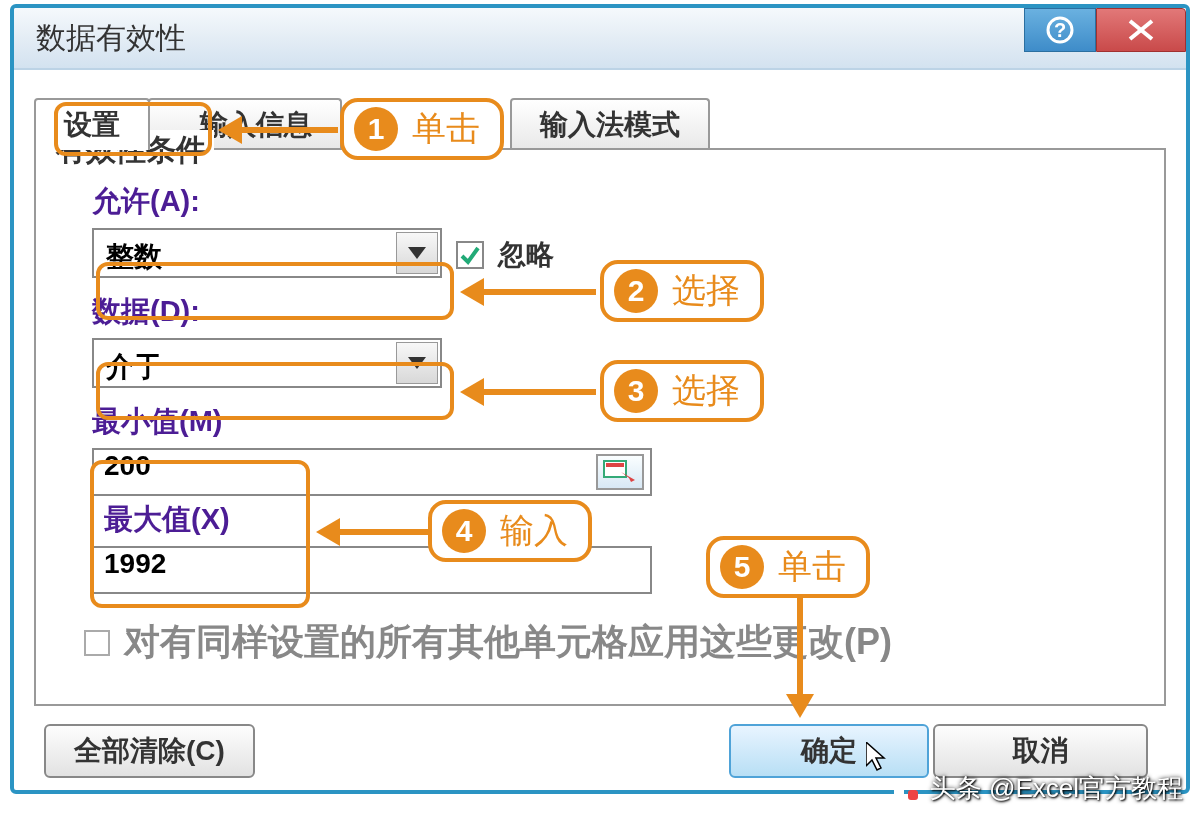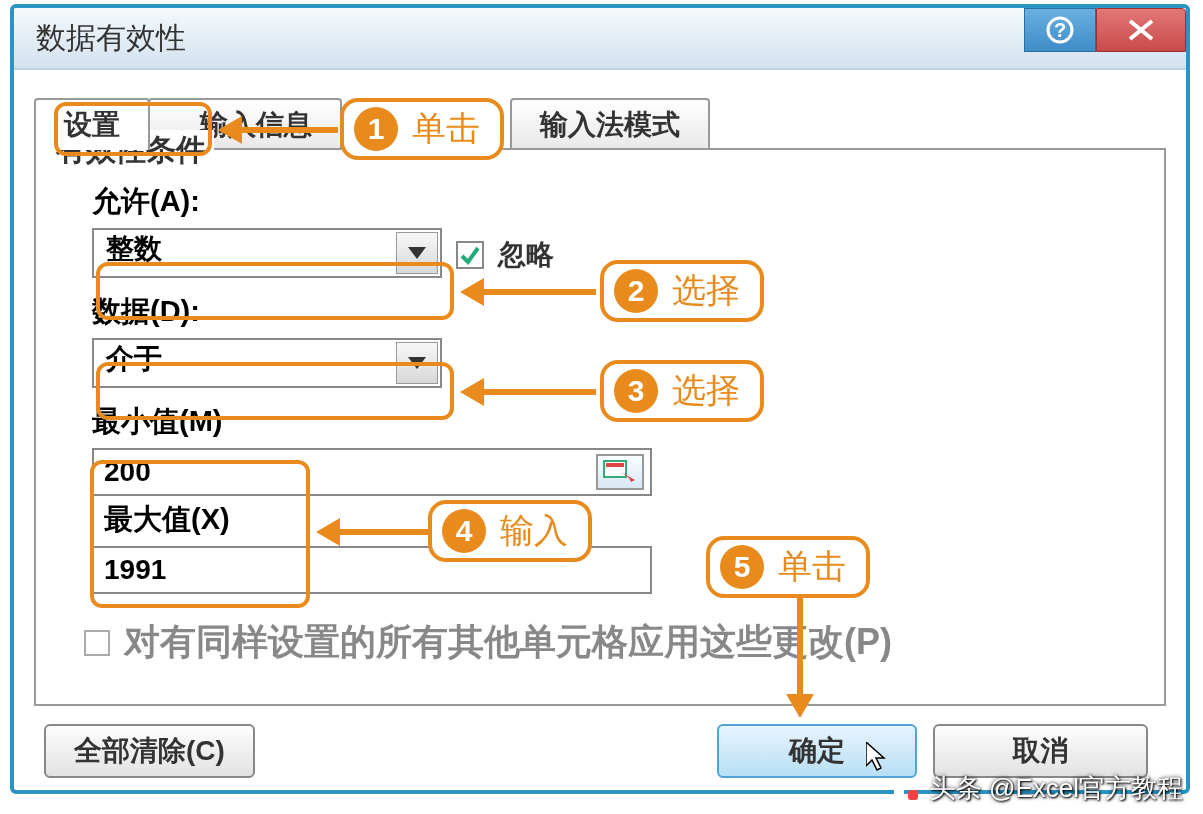--- a/index.html
+++ b/index.html
@@ -106,7 +106,7 @@
   }
   .field-label {
     font-size: 29px;
-    color: #000000;
+    color: #4c1d95;
     margin: 14px 0 6px 32px;
   }
   .combo {

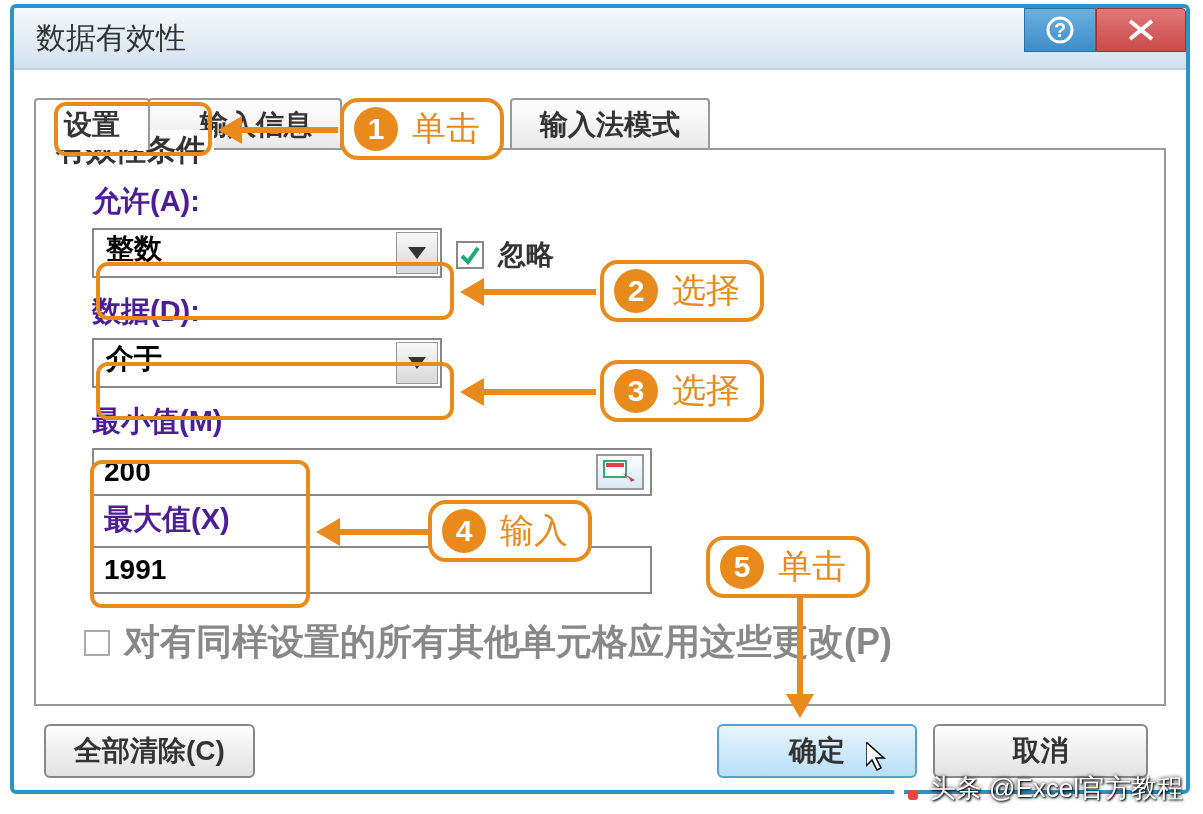--- a/index.html
+++ b/index.html
@@ -116,7 +116,7 @@
     border: 2px solid #888;
     background: #fff;
     display: flex;
-    align-items: flex-start;
+    align-items: flex-end;
     position: relative;
     font-size: 28px;
     padding-left: 12px;

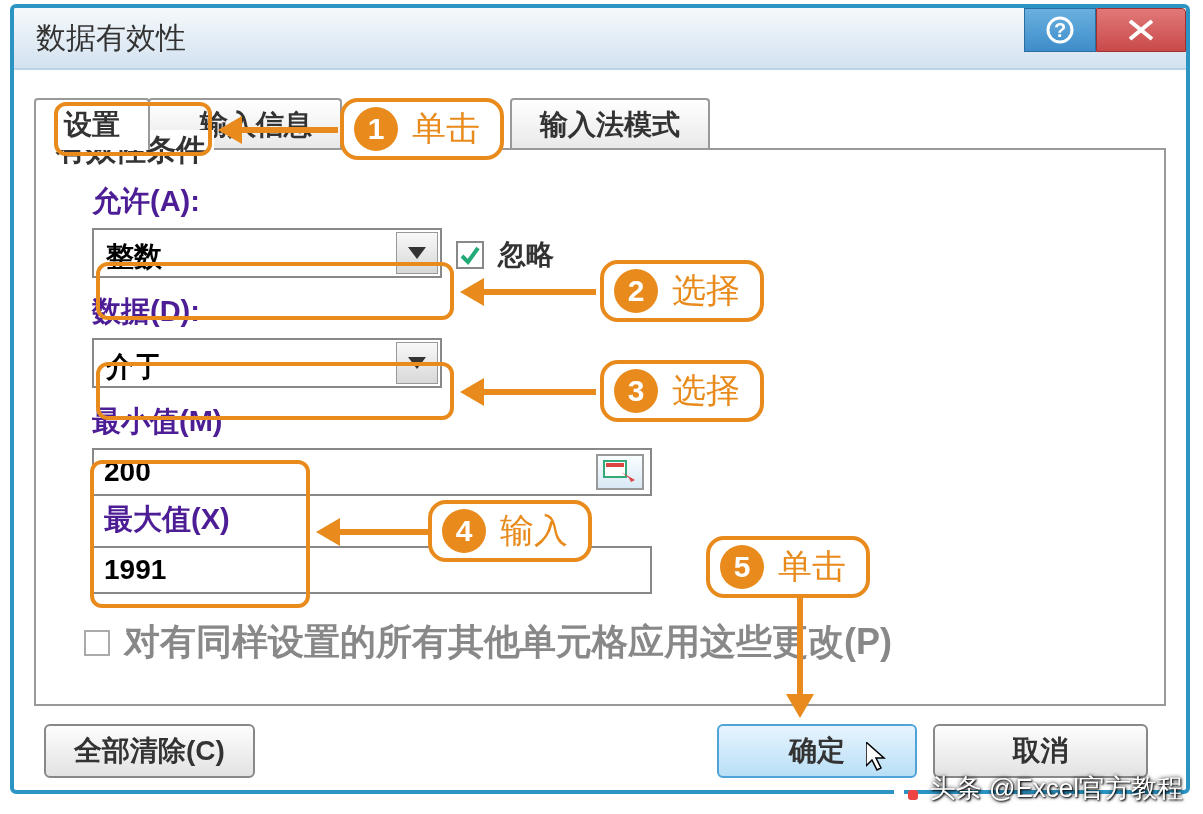--- a/index.html
+++ b/index.html
@@ -142,7 +142,6 @@
     font-size: 28px;
     padding-left: 10px;
     display: flex;
-    align-items: center;
     position: relative;
   }
   .ref-btn {

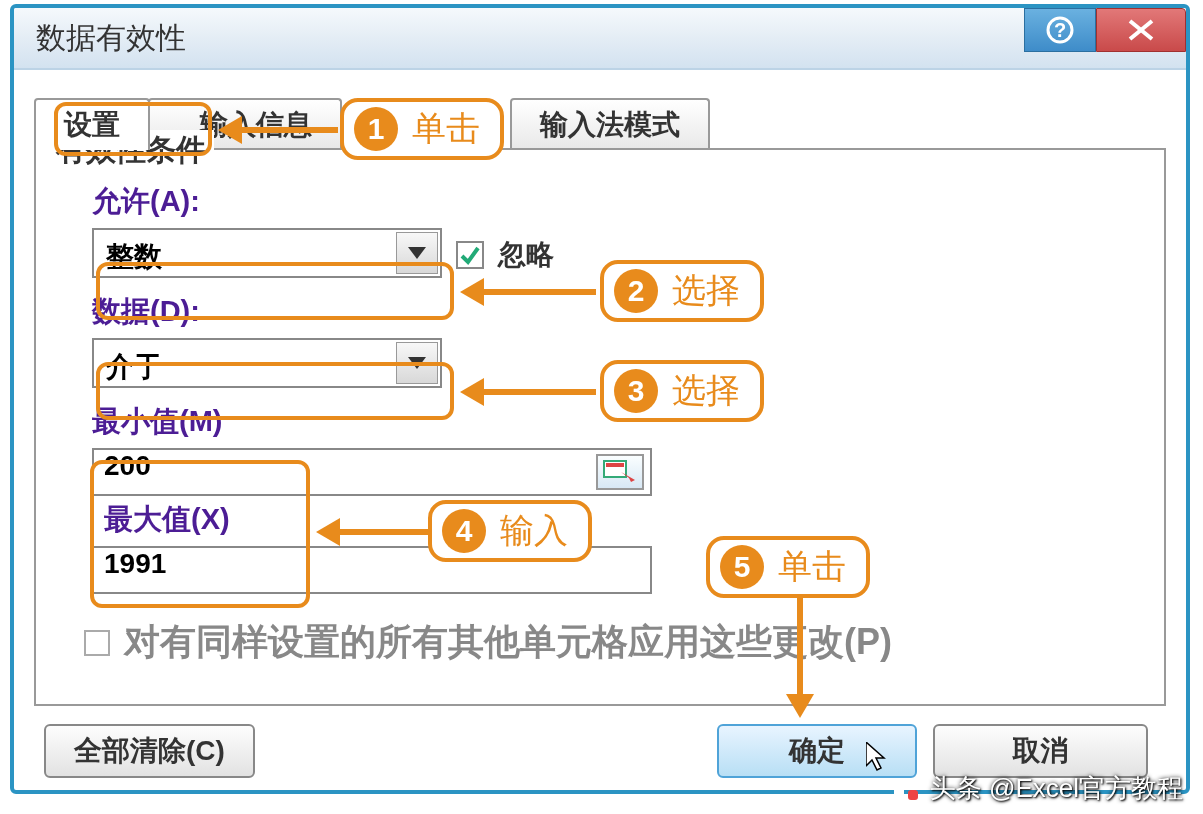--- a/index.html
+++ b/index.html
@@ -359,7 +359,7 @@
 
       <div class="field-label" style="margin-top:4px;margin-left:44px;">最大值(X)</div>
       <div class="input-box">
-        <span>1991</span>
+        <span>1992</span>
       </div>
 
       <div class="chk-row">

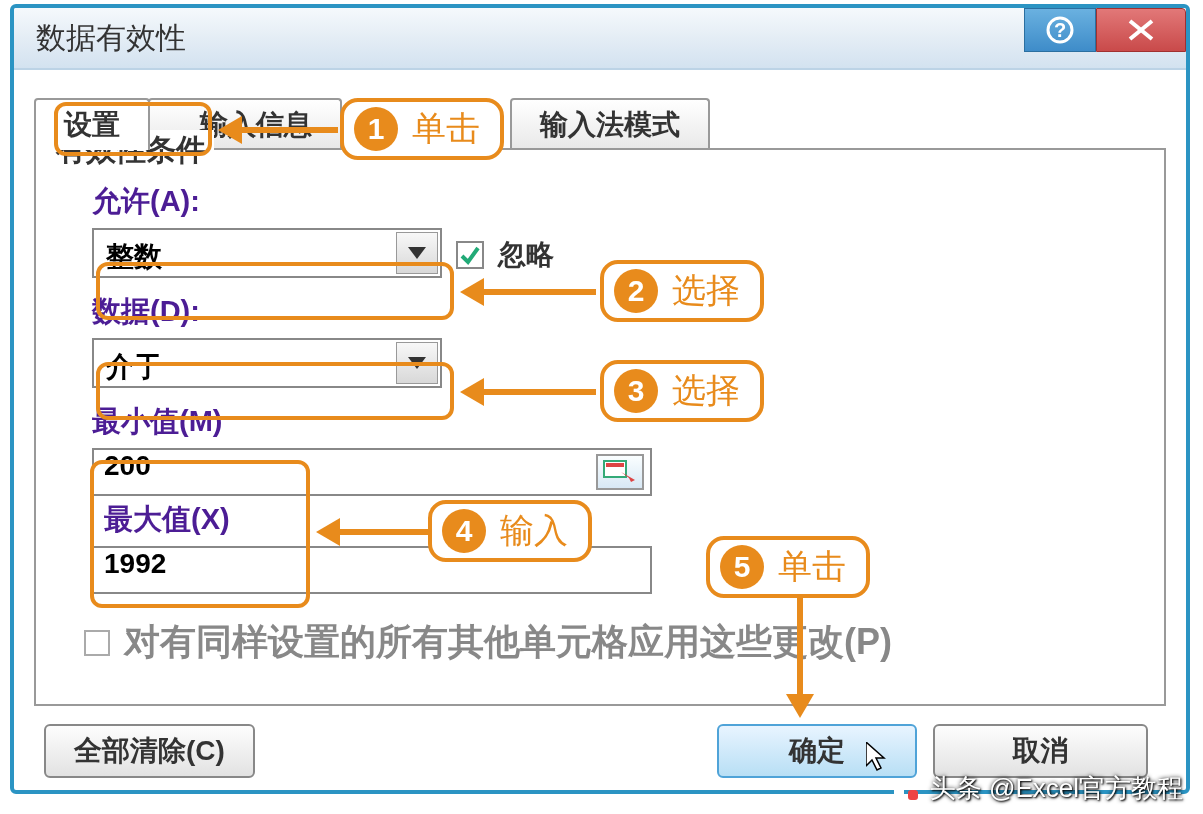--- a/index.html
+++ b/index.html
@@ -192,7 +192,7 @@
   .button-row {
     display: flex;
     padding: 18px 18px 0 10px;
-    gap: 16px;
+    gap: 4px;
     justify-content: space-between;
   }
   .btn {

